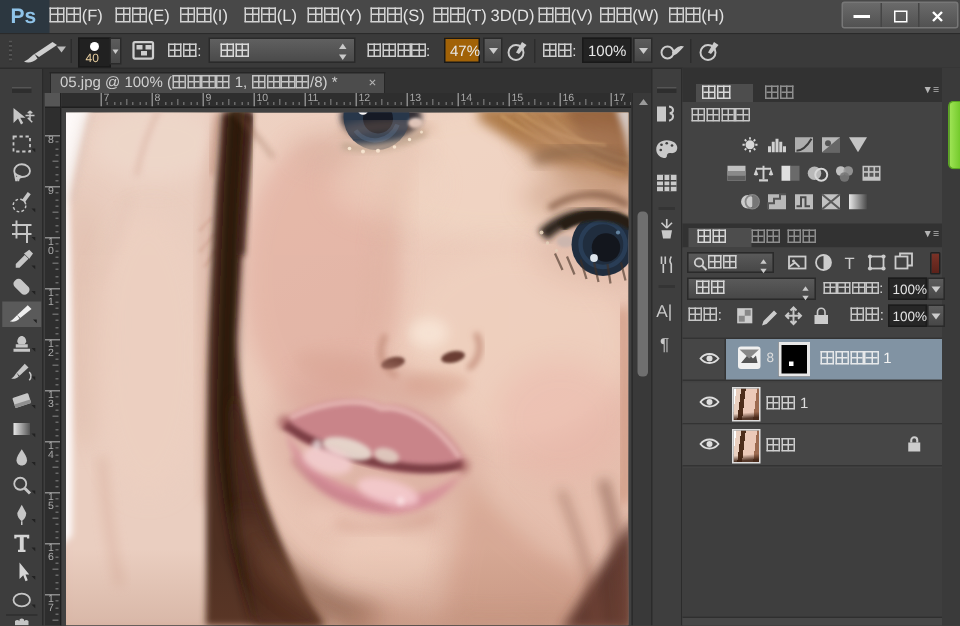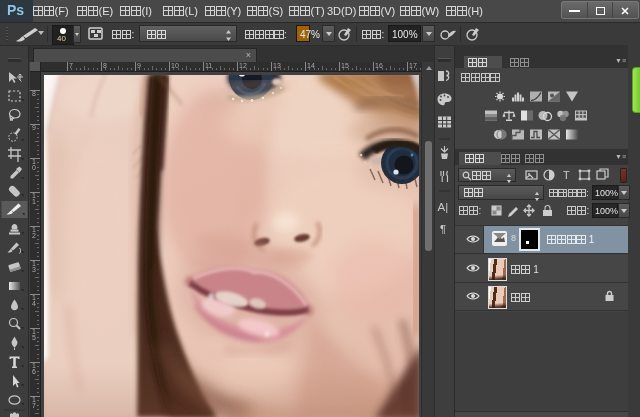--- a/index.html
+++ b/index.html
@@ -73,7 +73,7 @@
         </svg></div>
   </div>
   <div class="abs" style="left:245px;top:6px;color:#dedede;font-size:10px"><b class="cj"></b><b class="cj"></b><b class="cj"></b><b class="cj"></b>:</div>
-  <div class="abs" style="left:296px;top:2px;width:14px;height:17px;background:#a16207;border:1px solid #191919;box-sizing:border-box">
+  <div class="abs" style="left:296px;top:2px;width:24px;height:17px;background:#a16207;border:1px solid #191919;box-sizing:border-box">
     <div class="abs" style="left:3px;top:3px;color:#e8e8e8;font-size:10px">47%</div>
   </div>
   <div class="abs" style="left:322px;top:2px;width:13px;height:17px;background:linear-gradient(#5c5c5c,#474747);border:1px solid #2a2a2a;box-sizing:border-box">

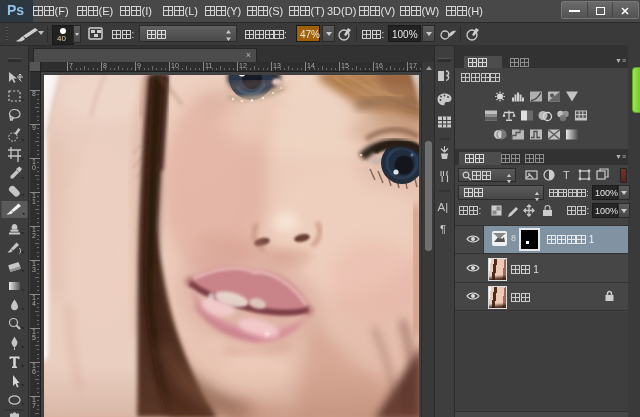--- a/index.html
+++ b/index.html
@@ -105,6 +105,7 @@
 <div class="abs" style="left:0;top:46px;width:640px;height:16px;background:#323232">
   <div class="abs" style="left:4px;top:2px;color:#bbb;font-size:8px;letter-spacing:-1px">»</div>
   <div class="abs" style="left:33px;top:2px;width:224px;height:14px;background:#4c4c4c;border:1px solid #262626;border-bottom:none;box-sizing:border-box">
+    <div class="abs" style="left:6px;top:1px;font-size:10px;color:#d0d0d0;white-space:nowrap">05.jpg @ 100% (<b class="cj"></b><b class="cj"></b><b class="cj"></b><b class="cj"></b> 1, <b class="cj"></b><b class="cj"></b><b class="cj"></b><b class="cj"></b>/8) *</div>
     <div class="abs" style="right:5px;top:1px;font-size:9px;color:#b5b5b5">×</div>
   </div>
 </div>

